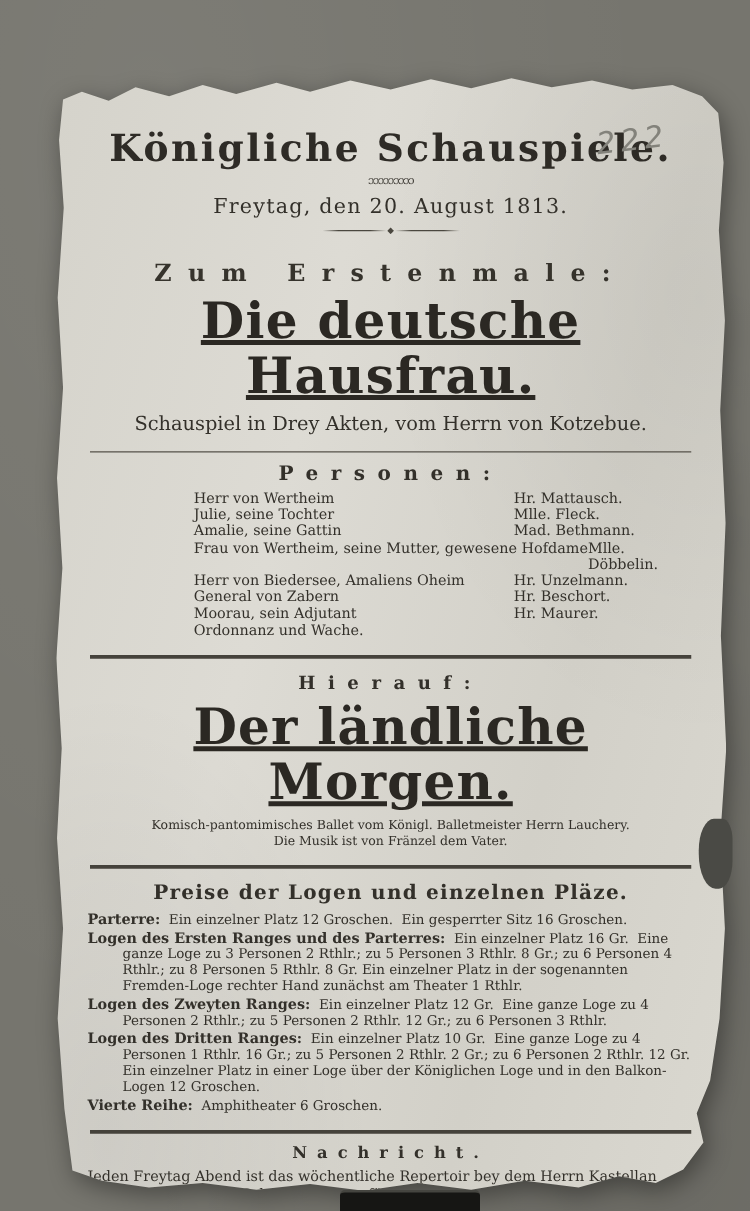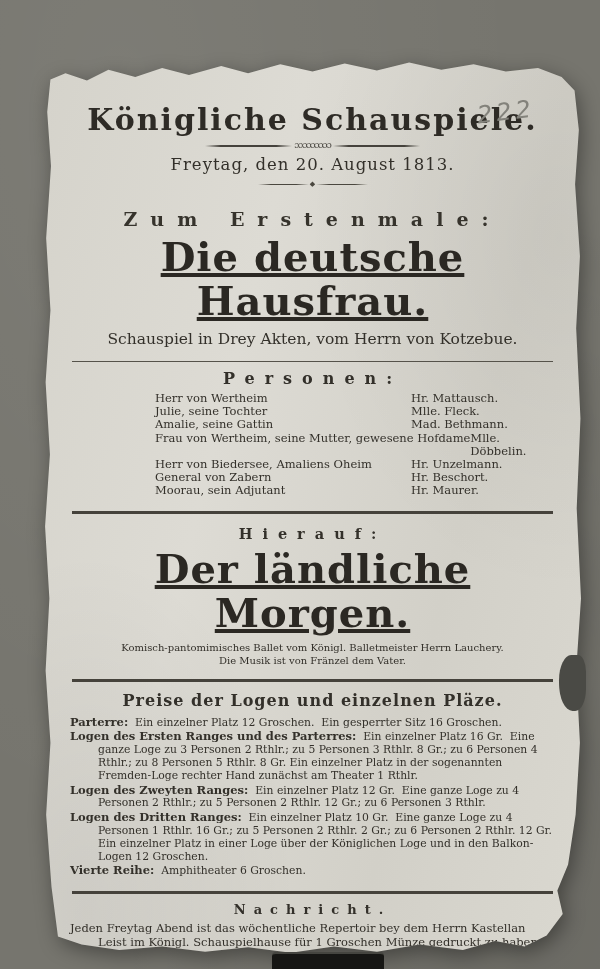--- a/index.html
+++ b/index.html
@@ -50,7 +50,7 @@
   }
   .centered { text-align: center; }
   .theater-title { font-size: 30px; font-weight: bold; letter-spacing: 2px; color: #2e2b26; }
-  .ornament-rule { display: flex; align-items: center; justify-content: center; width: 215px; margin: 4px auto 0; }
+  .ornament-rule { display: flex; align-items: center; justify-content: center; width: 215px; margin: 4px auto 0; flex-direction: column; }
   .ornament-rule .line { flex: 1; height: 2px; background: linear-gradient(90deg, transparent, #45423c 18%, #45423c 82%, transparent); }
   .ornament-rule .beads { font-size: 9px; letter-spacing: -1px; color: #45423c; padding: 0 2px; line-height: 1; }
   .date-line { font-size: 16.5px; margin-top: 5px; letter-spacing: 1px; }

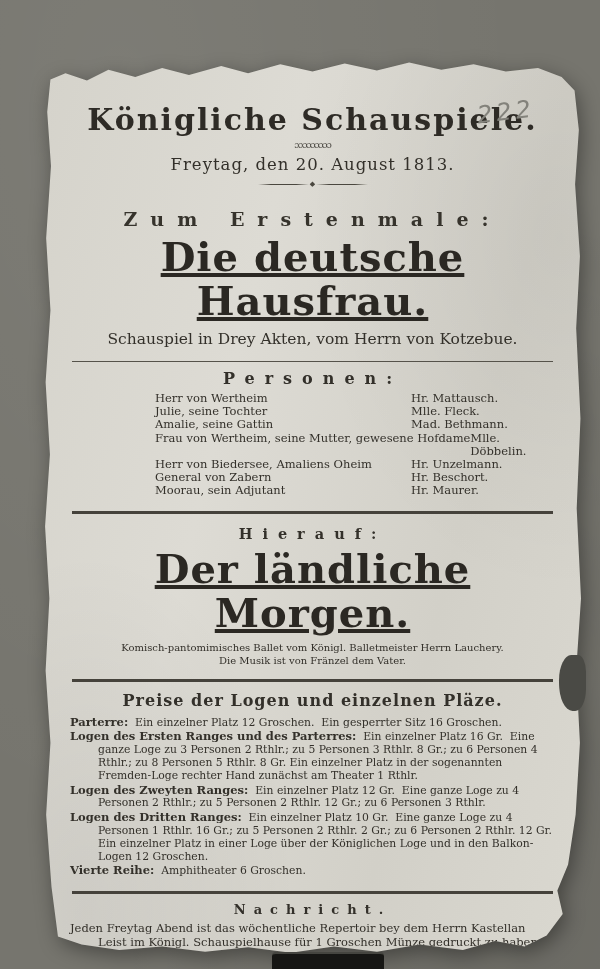--- a/index.html
+++ b/index.html
@@ -141,6 +141,10 @@
         <span class="cast-role">Moorau, sein Adjutant</span>
         <span class="cast-actor">Hr. Maurer.</span>
       </div>
+      <div class="cast-row">
+        <span class="cast-role">Ordonnanz und Wache.</span>
+        <span class="cast-actor"></span>
+      </div>
     </div>
 
 

